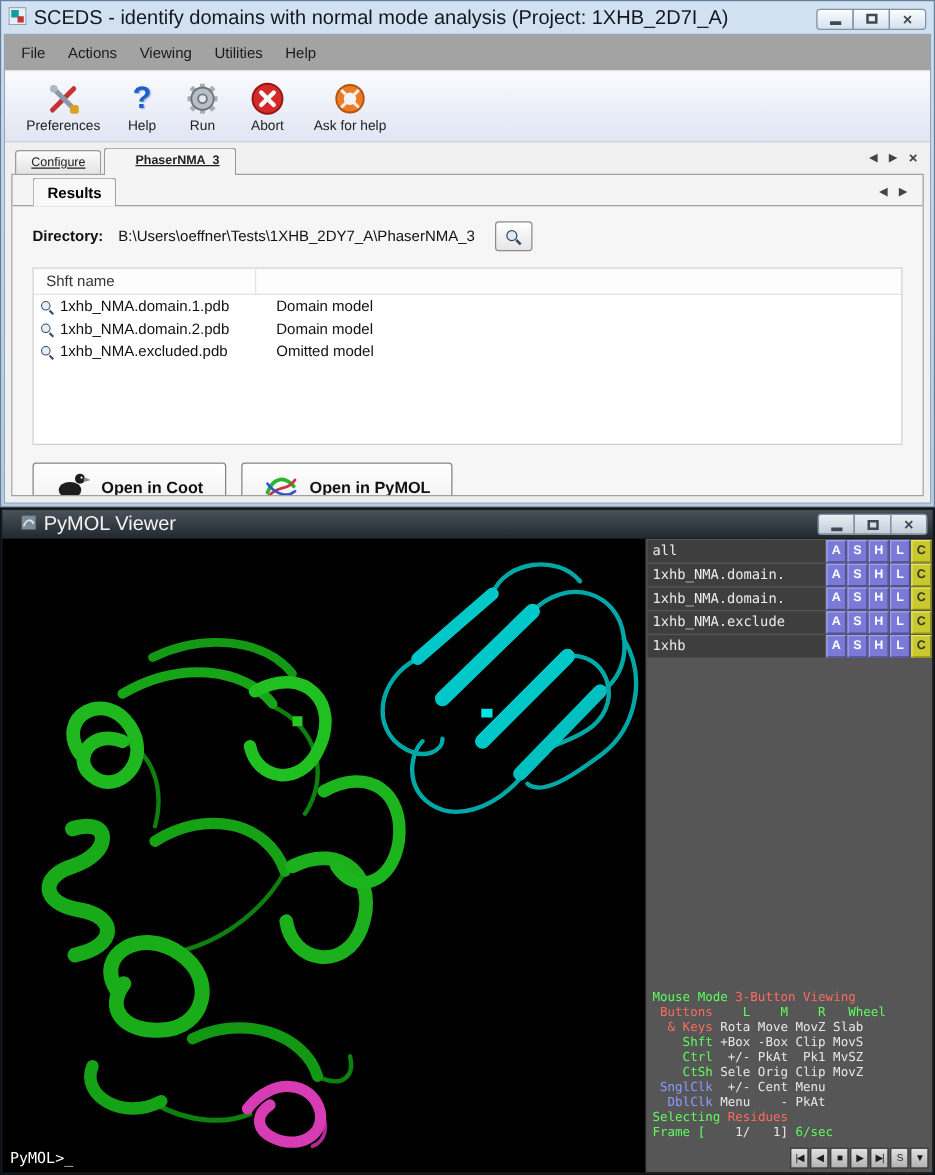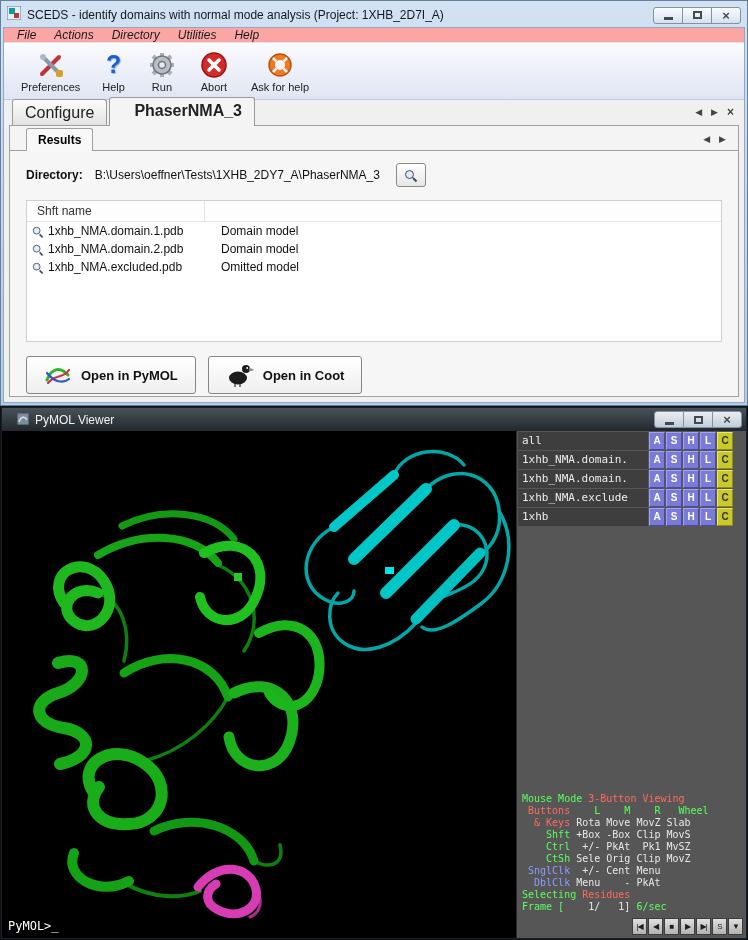--- a/index.html
+++ b/index.html
@@ -11,7 +11,7 @@
   
   .sceds{left:0;top:0;width:748px;height:406px;background:linear-gradient(#d3e2f2,#b5cce2);border:1px solid #64809c;display:flex;flex-direction:column;padding:2px;}
   .titlebar{height:24px;display:flex;align-items:center;padding:0 4px;gap:6px;flex:none;}
-  .titlebar .title{font-size:12px;color:#101820;flex:1;white-space:nowrap;overflow:hidden;}
+  .titlebar .title{font-size:16px;color:#101820;flex:1;white-space:nowrap;overflow:hidden;}
   .winbtns{display:flex;flex:none;}
   .winbtn{width:30px;height:17px;border:1px solid #7e93a7;background:linear-gradient(#fbfdfe,#d5e1ec);display:flex;align-items:center;justify-content:center;margin-left:-1px;}
   .winbtn:first-child{border-radius:3px 0 0 3px;}

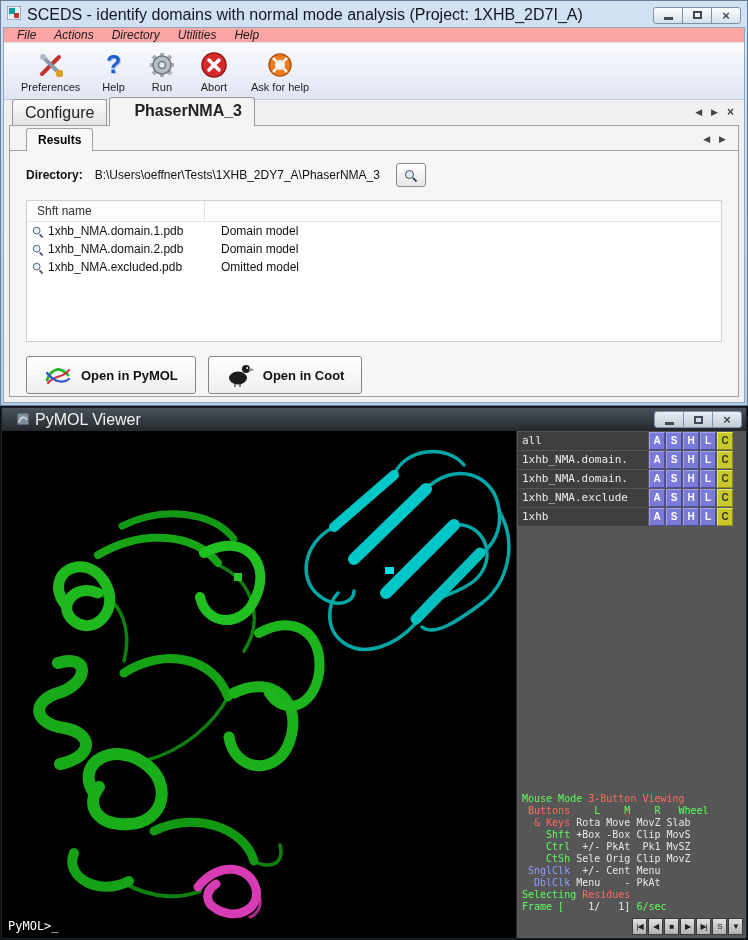--- a/index.html
+++ b/index.html
@@ -21,7 +21,7 @@
   .glyph-x{font-size:13px;font-weight:bold;color:#404a54;line-height:1;}
 
   .sceds-body{flex:1;background:#f0f0f0;display:flex;flex-direction:column;border:1px solid #8fa8c0;overflow:hidden;}
-  .menubar{height:15px;display:flex;align-items:center;padding-left:4px;background:#fca5a5;font-size:12px;color:#1a1a1a;border-bottom:1px solid #e2e2e2;font-style:italic;}
+  .menubar{height:29px;display:flex;align-items:center;padding-left:4px;background:#a3a3a3;font-size:12px;color:#1a1a1a;border-bottom:1px solid #e2e2e2;}
   .menu-item{padding:2px 9px;}
   .toolbar{height:57px;background:linear-gradient(#fafbfe,#e0e5f3);border-bottom:1px solid #c2c9dc;display:flex;align-items:center;padding:0 8px;gap:4px;flex:none;}
   .tool{display:flex;flex-direction:column;align-items:center;justify-content:center;padding:2px 9px;font-size:11px;color:#222;gap:1px;}

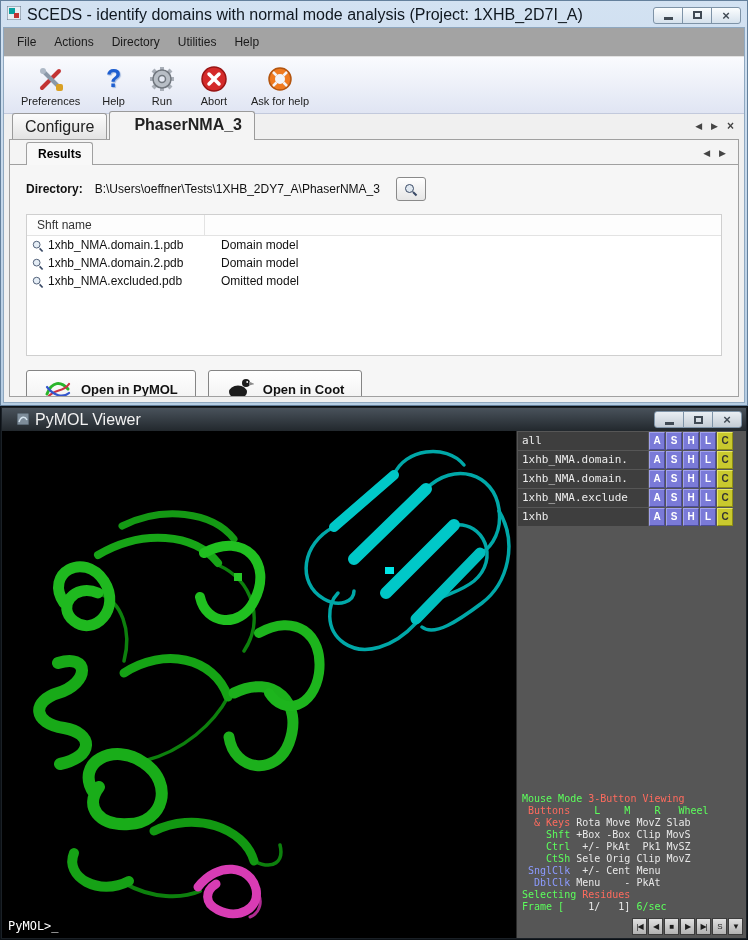--- a/index.html
+++ b/index.html
@@ -113,7 +113,7 @@
     <div class="menubar">
         <span class="menu-item">File</span>
         <span class="menu-item">Actions</span>
-        <span class="menu-item">Directory</span>
+        <span class="menu-item">Viewing</span>
         <span class="menu-item">Utilities</span>
         <span class="menu-item">Help</span>
       </div>

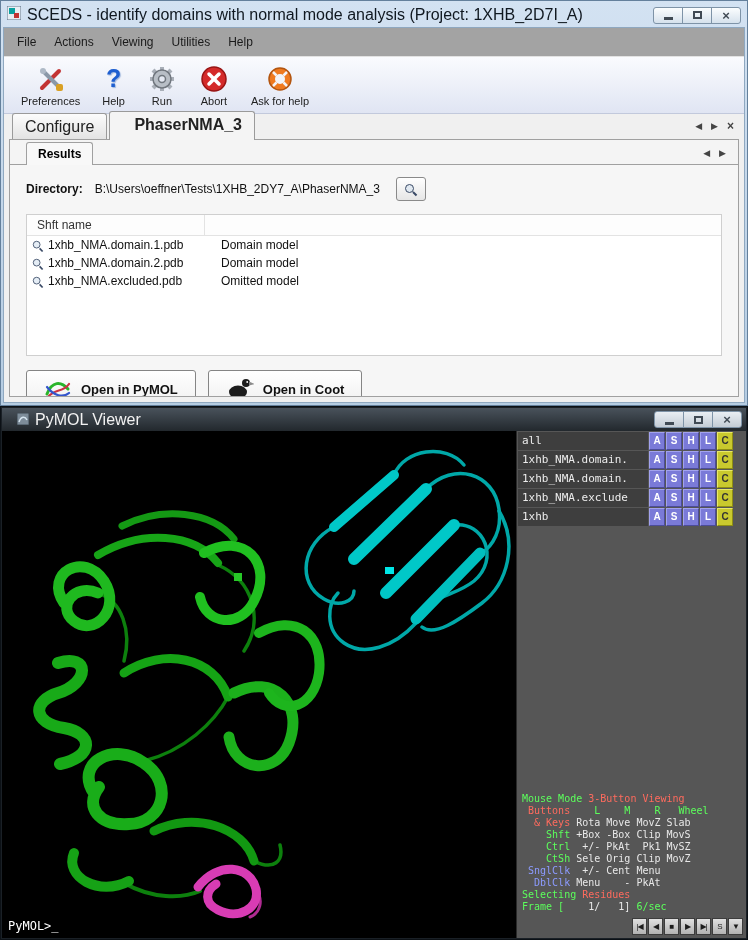--- a/index.html
+++ b/index.html
@@ -29,7 +29,7 @@
   .qmark{font-size:25px;font-weight:bold;color:#1e5fd0;text-shadow:1px 1px 1px #9fb6dc;}
 
   .tabrow{height:26px;display:flex;align-items:flex-end;padding-left:8px;position:relative;background:#f0f0f0;flex:none;}
-  .tab{font-size:16px;padding:4px 12px;border:1px solid #9a9a9a;border-bottom:none;border-radius:3px 3px 0 0;background:linear-gradient(#fcfcfc,#e2e2e2);margin-right:2px;color:#222;}
+  .tab{font-size:10px;padding:4px 12px;border:1px solid #9a9a9a;border-bottom:none;border-radius:3px 3px 0 0;background:linear-gradient(#fcfcfc,#e2e2e2);margin-right:2px;color:#222;text-decoration:underline;}
   .tab.active{background:#f4f4f4;font-weight:bold;padding-bottom:6px;position:relative;z-index:3;padding-left:24px;}
   .tabnav{position:absolute;right:10px;top:7px;display:flex;gap:9px;font-size:9px;color:#444;align-items:center;}
   .tabnav .navx{font-size:12px;font-weight:bold;line-height:9px;}

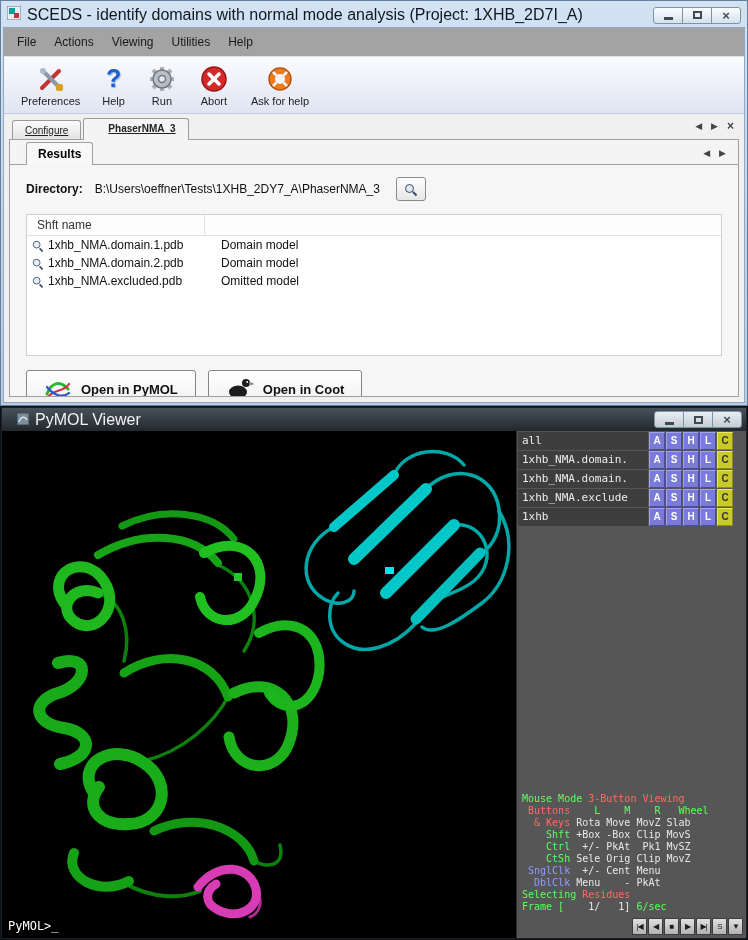--- a/index.html
+++ b/index.html
@@ -232,16 +232,6 @@
         <div class="actionrow">
           <div class="actionbtn">
             <span>
-              <svg width="28" height="24">
-                <path d="M3,18 C8,5 17,5 24,13" stroke="#2bb52b" stroke-width="3" fill="none" stroke-linecap="round"></path>
-                <path d="M4,21 C11,12 19,17 25,8" stroke="#cc3344" stroke-width="2.2" fill="none" stroke-linecap="round"></path>
-                <path d="M3,11 C10,20 19,22 25,17" stroke="#3355cc" stroke-width="2.2" fill="none" stroke-linecap="round"></path>
-              </svg>
-            </span>
-            <span>Open in PyMOL</span>
-          </div>
-          <div class="actionbtn">
-            <span>
               <svg width="28" height="26">
                 <ellipse cx="12" cy="17" rx="9" ry="6.5" fill="#1c1c1c"></ellipse>
                 <circle cx="20" cy="8" r="4" fill="#1c1c1c"></circle>
@@ -252,6 +242,16 @@
               </svg>
             </span>
             <span>Open in Coot</span>
+          </div>
+          <div class="actionbtn">
+            <span>
+              <svg width="28" height="24">
+                <path d="M3,18 C8,5 17,5 24,13" stroke="#2bb52b" stroke-width="3" fill="none" stroke-linecap="round"></path>
+                <path d="M4,21 C11,12 19,17 25,8" stroke="#cc3344" stroke-width="2.2" fill="none" stroke-linecap="round"></path>
+                <path d="M3,11 C10,20 19,22 25,17" stroke="#3355cc" stroke-width="2.2" fill="none" stroke-linecap="round"></path>
+              </svg>
+            </span>
+            <span>Open in PyMOL</span>
           </div>
         </div>
       </div>

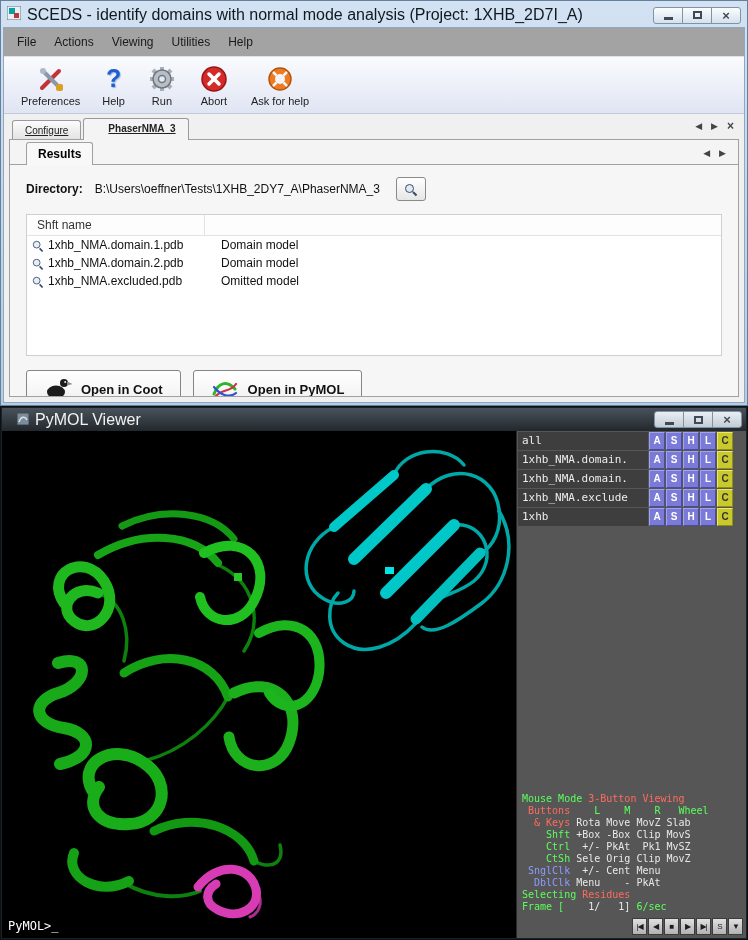--- a/index.html
+++ b/index.html
@@ -71,7 +71,7 @@
   .prompt{position:absolute;left:6px;bottom:5px;font-family:"DejaVu Sans Mono",monospace;font-size:12px;color:#ffffff;}
 
   .sidebar{position:absolute;right:0;top:0;width:230px;bottom:0;background:#565656;border-left:1px solid #2a2a2a;}
-  .obj-row{display:flex;align-items:stretch;height:18px;margin:1px 13px 1px 1px;gap:1px;}
+  .obj-row{display:flex;align-items:stretch;height:18px;margin:1px 1px 1px 1px;gap:1px;}
   .obj-name{flex:1;background:#3e3e3e;color:#ececec;font-family:"DejaVu Sans Mono",monospace;font-size:11px;line-height:18px;padding-left:4px;white-space:nowrap;overflow:hidden;}
   .obj-btn{width:16px;text-align:center;font-size:10px;font-weight:bold;line-height:16px;color:#fff;flex:none;}
   .btn-A,.btn-S,.btn-H,.btn-L{background:#7a7ad8;border:1px solid;border-color:#a2a2ee #4c4c9a #4c4c9a #a2a2ee;}

